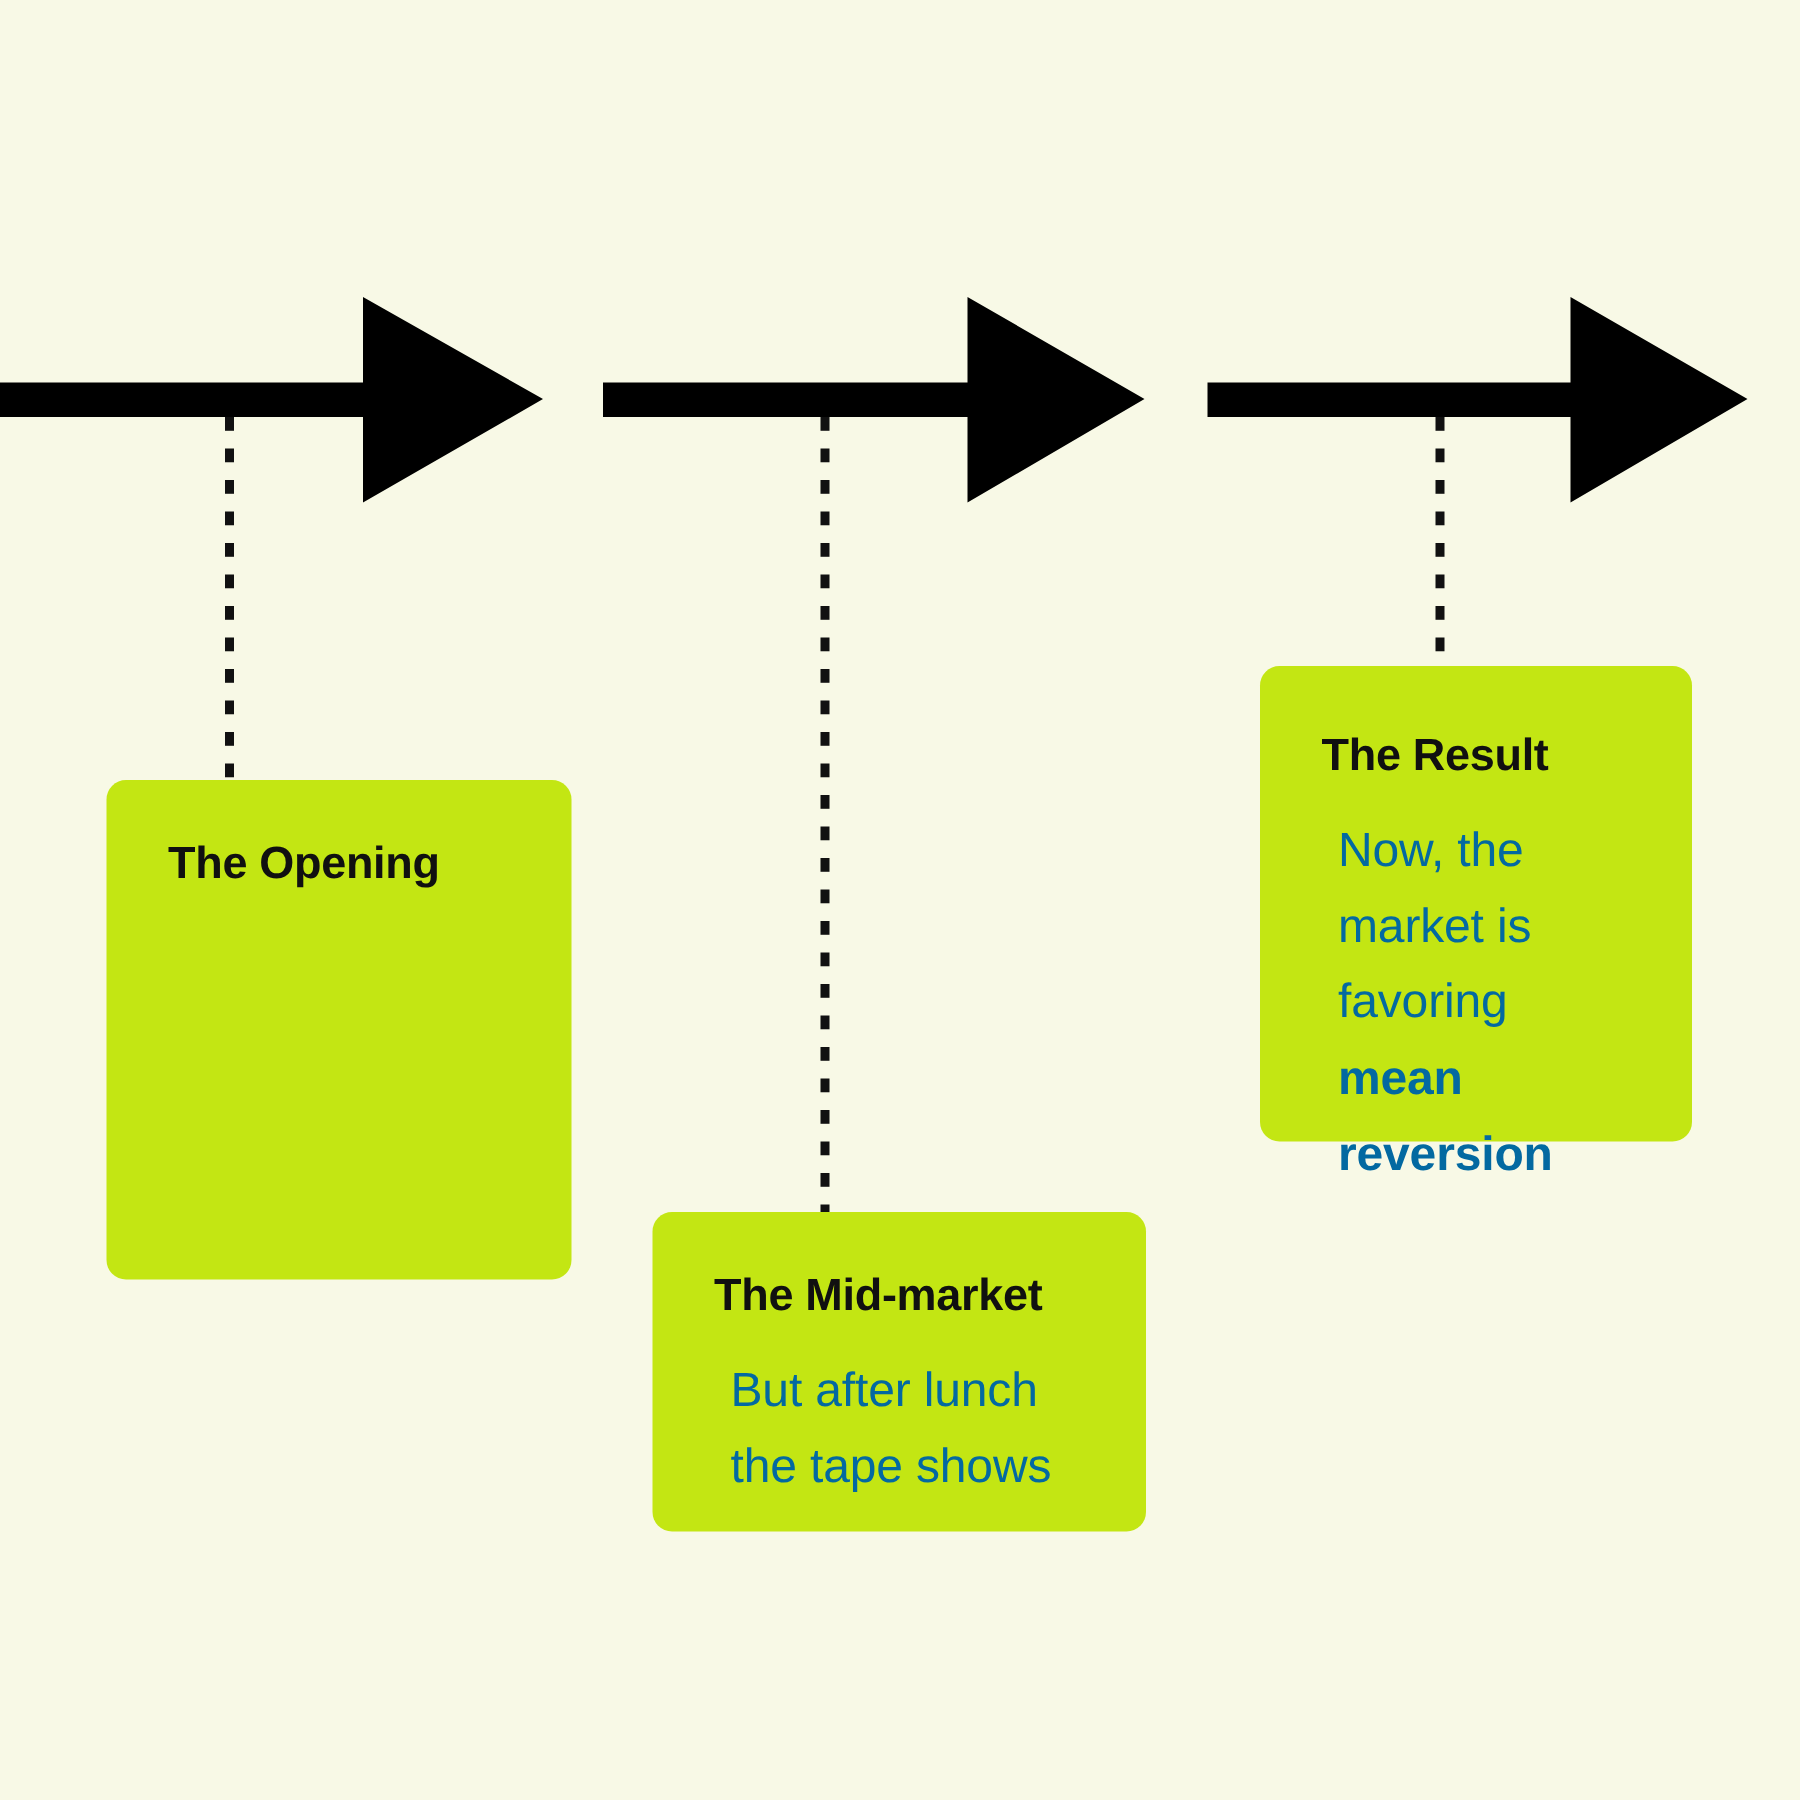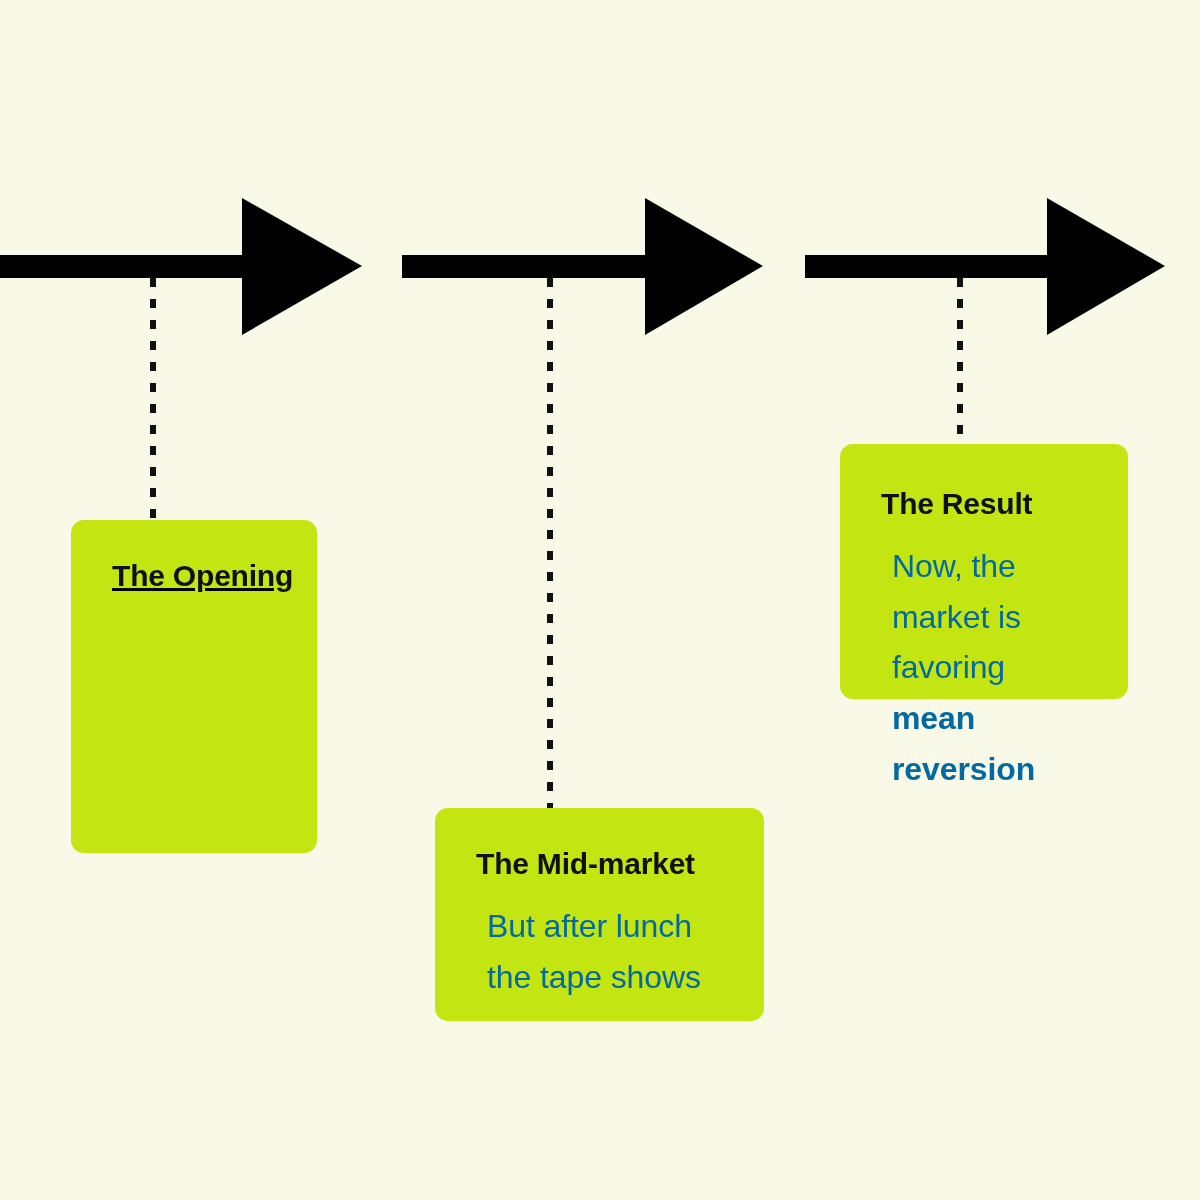--- a/index.html
+++ b/index.html
@@ -77,7 +77,7 @@
   
   #card-1 { left: 71px;  top: 520px; width: 246px; height: 333px; text-decoration: underline; }
   #card-2 { left: 435px; top: 808px; width: 329px; height: 213px; }
-  #card-3 { left: 840px; top: 444px; width: 288px; height: 255px; }
+  #card-3 { left: 840px; top: 444px; width: 288px; height: 317px; }
 
   #card-2 .card-title { margin-bottom: 20px; }
   #card-3 { padding-top: 42px; }

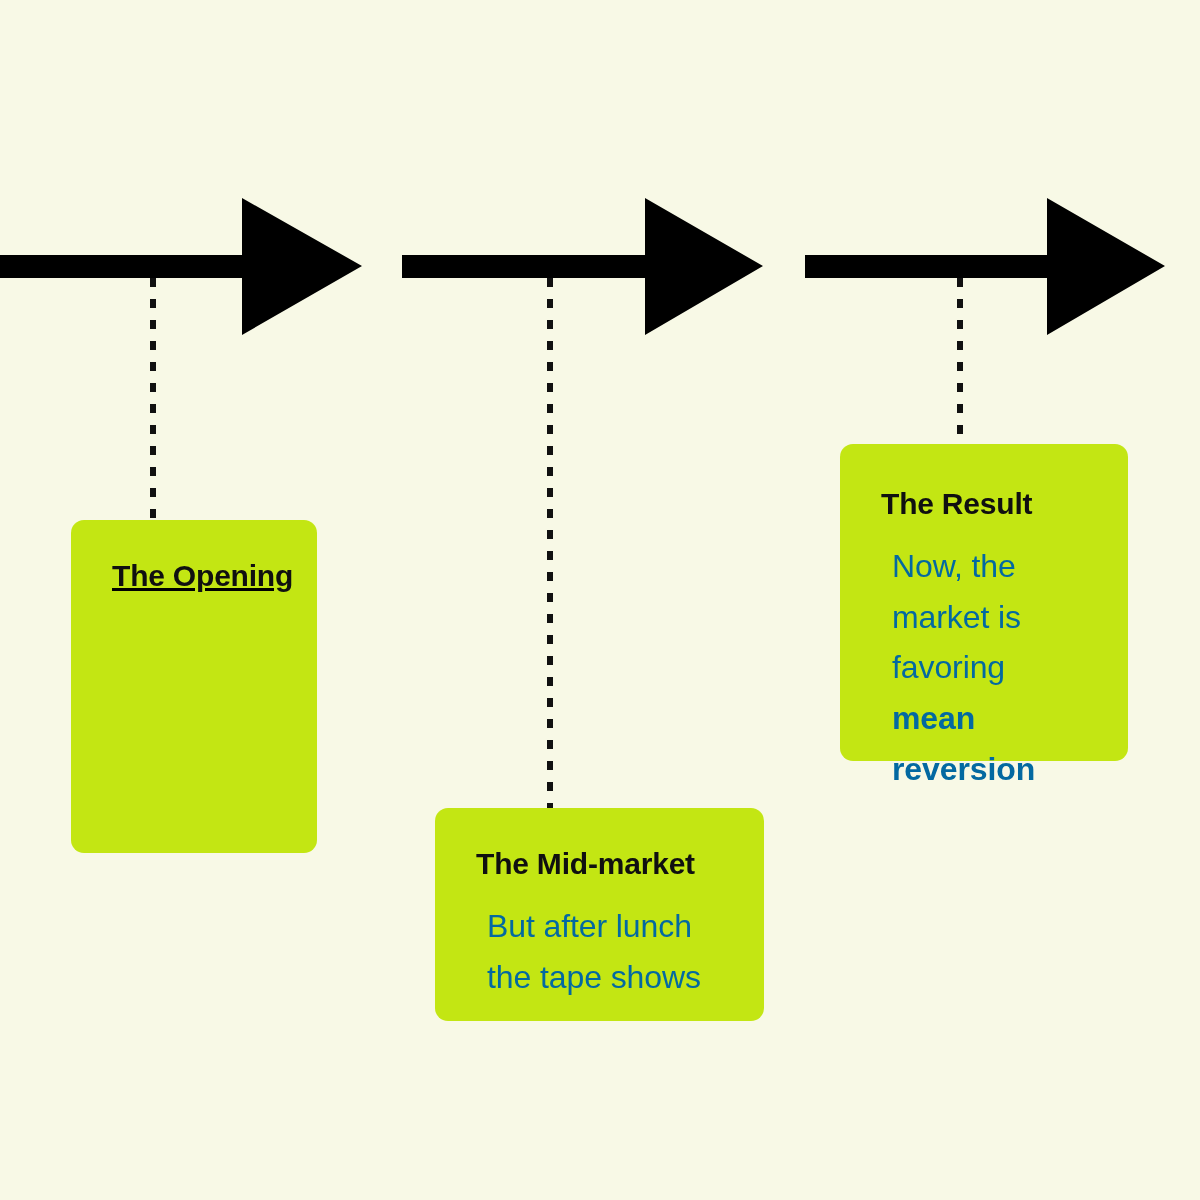--- a/index.html
+++ b/index.html
@@ -75,7 +75,7 @@
   }
 
   
-  #card-1 { left: 71px;  top: 520px; width: 246px; height: 333px; text-decoration: underline; }
+  #card-1 { left: 71px;  top: 520px; width: 310px; height: 333px; }
   #card-2 { left: 435px; top: 808px; width: 329px; height: 213px; }
   #card-3 { left: 840px; top: 444px; width: 288px; height: 317px; }
 

